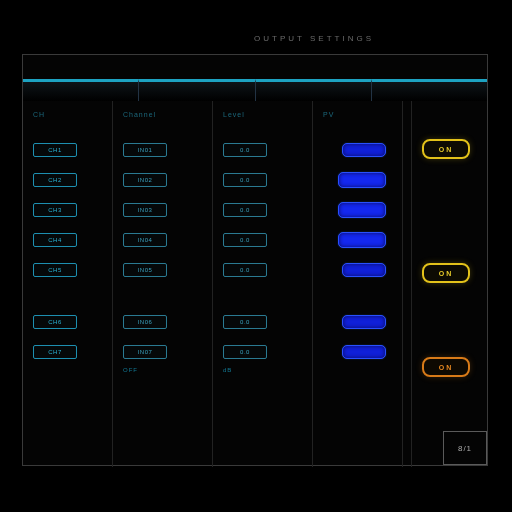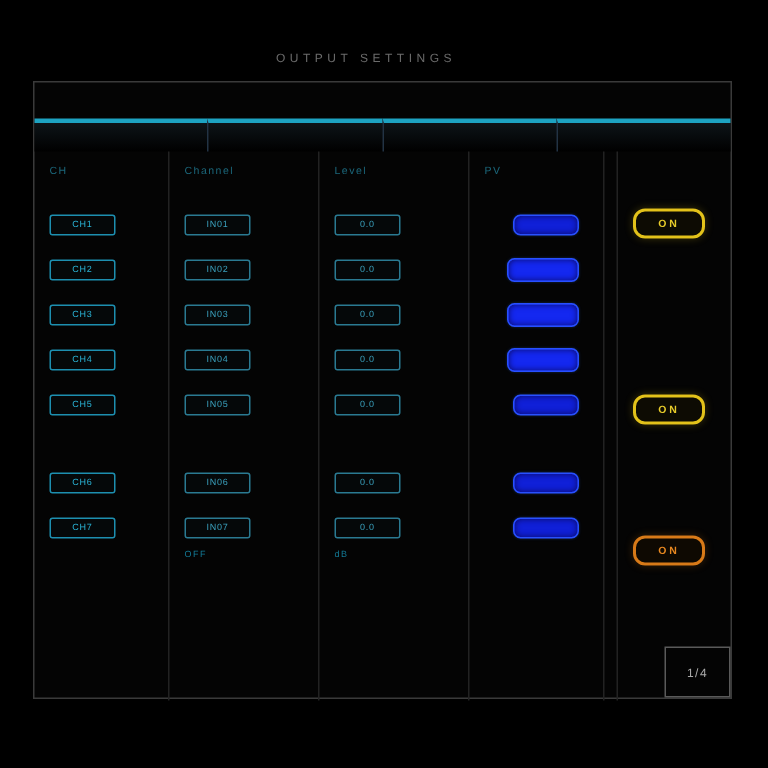--- a/index.html
+++ b/index.html
@@ -10,7 +10,7 @@
   }
   .title {
     position: absolute; left: 114px; top: 34px; width: 260px;
-    font-size: 8px; letter-spacing: 3px; color: #6b6b6b; text-align: center;
+    font-size: 8px; letter-spacing: 3px; color: #6b6b6b; text-align: right;
   }
   .tabbar {
     position: absolute; left: 0; top: 24px; width: 100%; height: 22px; display: flex;

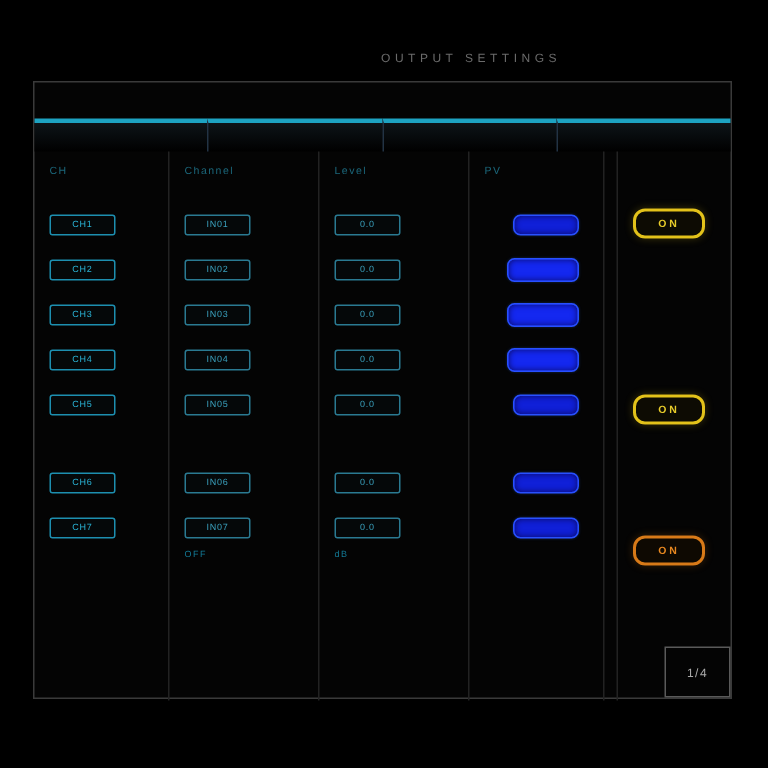--- a/index.html
+++ b/index.html
@@ -203,7 +203,7 @@
     <div class="sbtn o">ON</div>
   </div>
 
-  <div class="corner">1/4</div>
+  <div class="corner">8/1</div>
 </div>
 
 </body></html>

